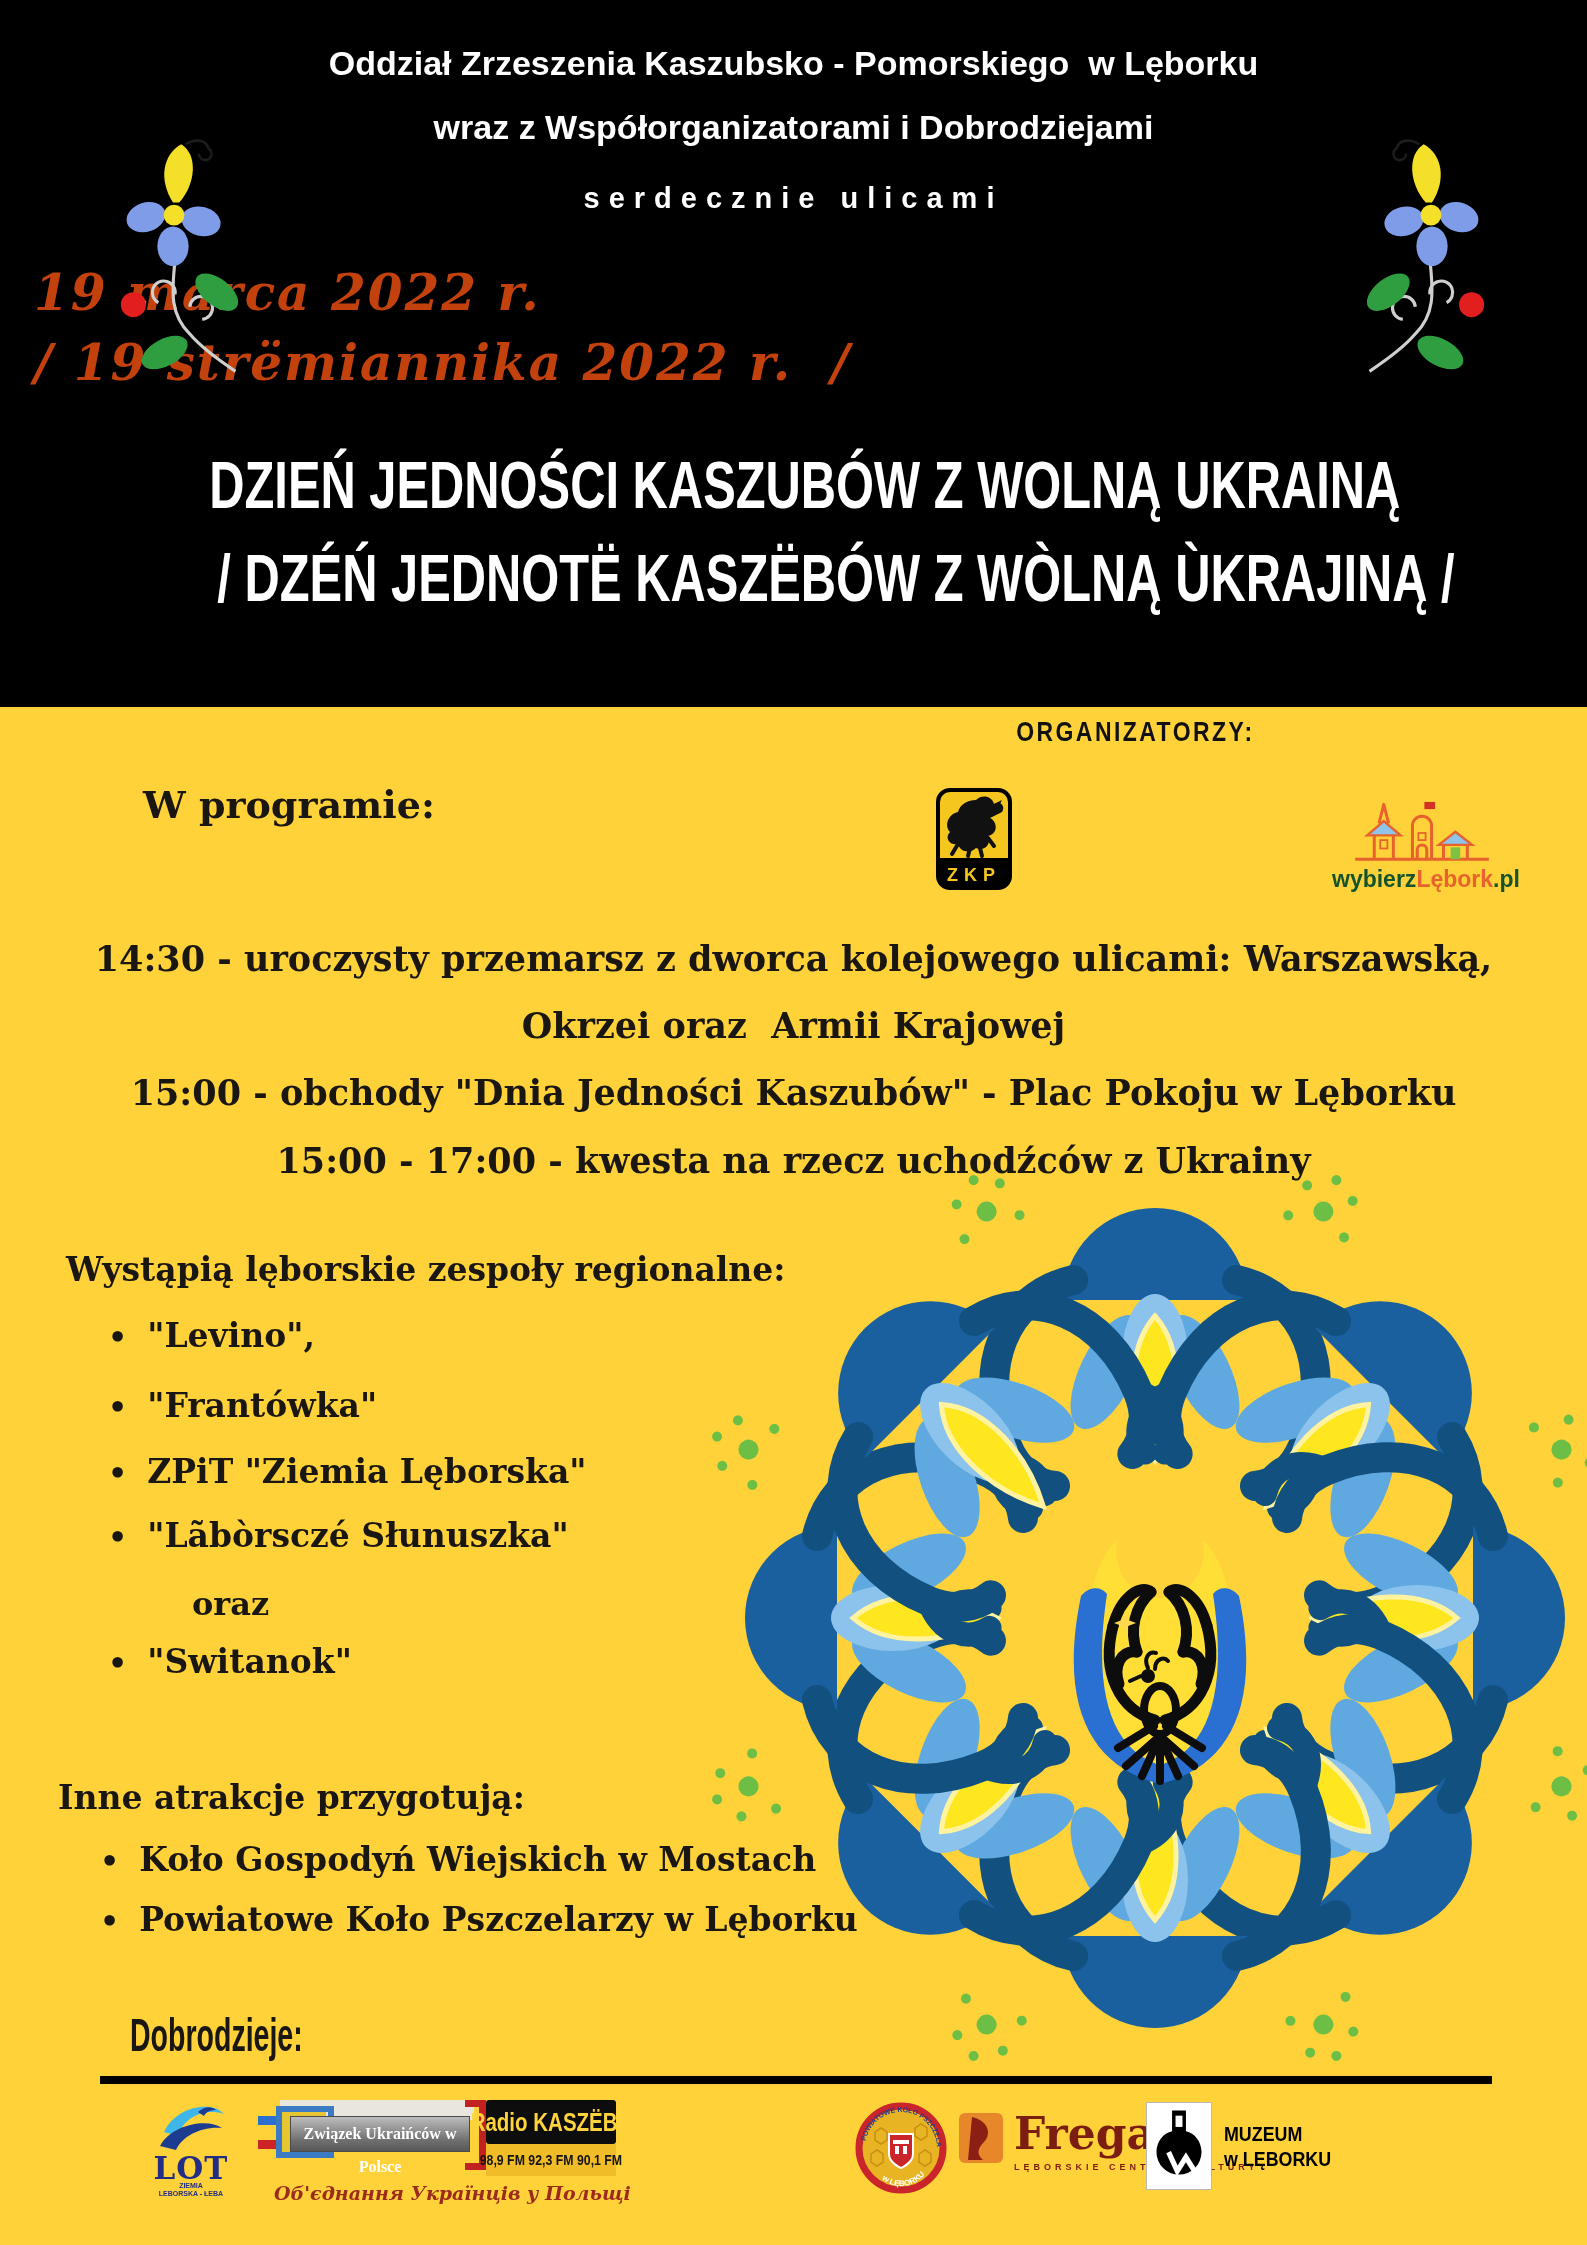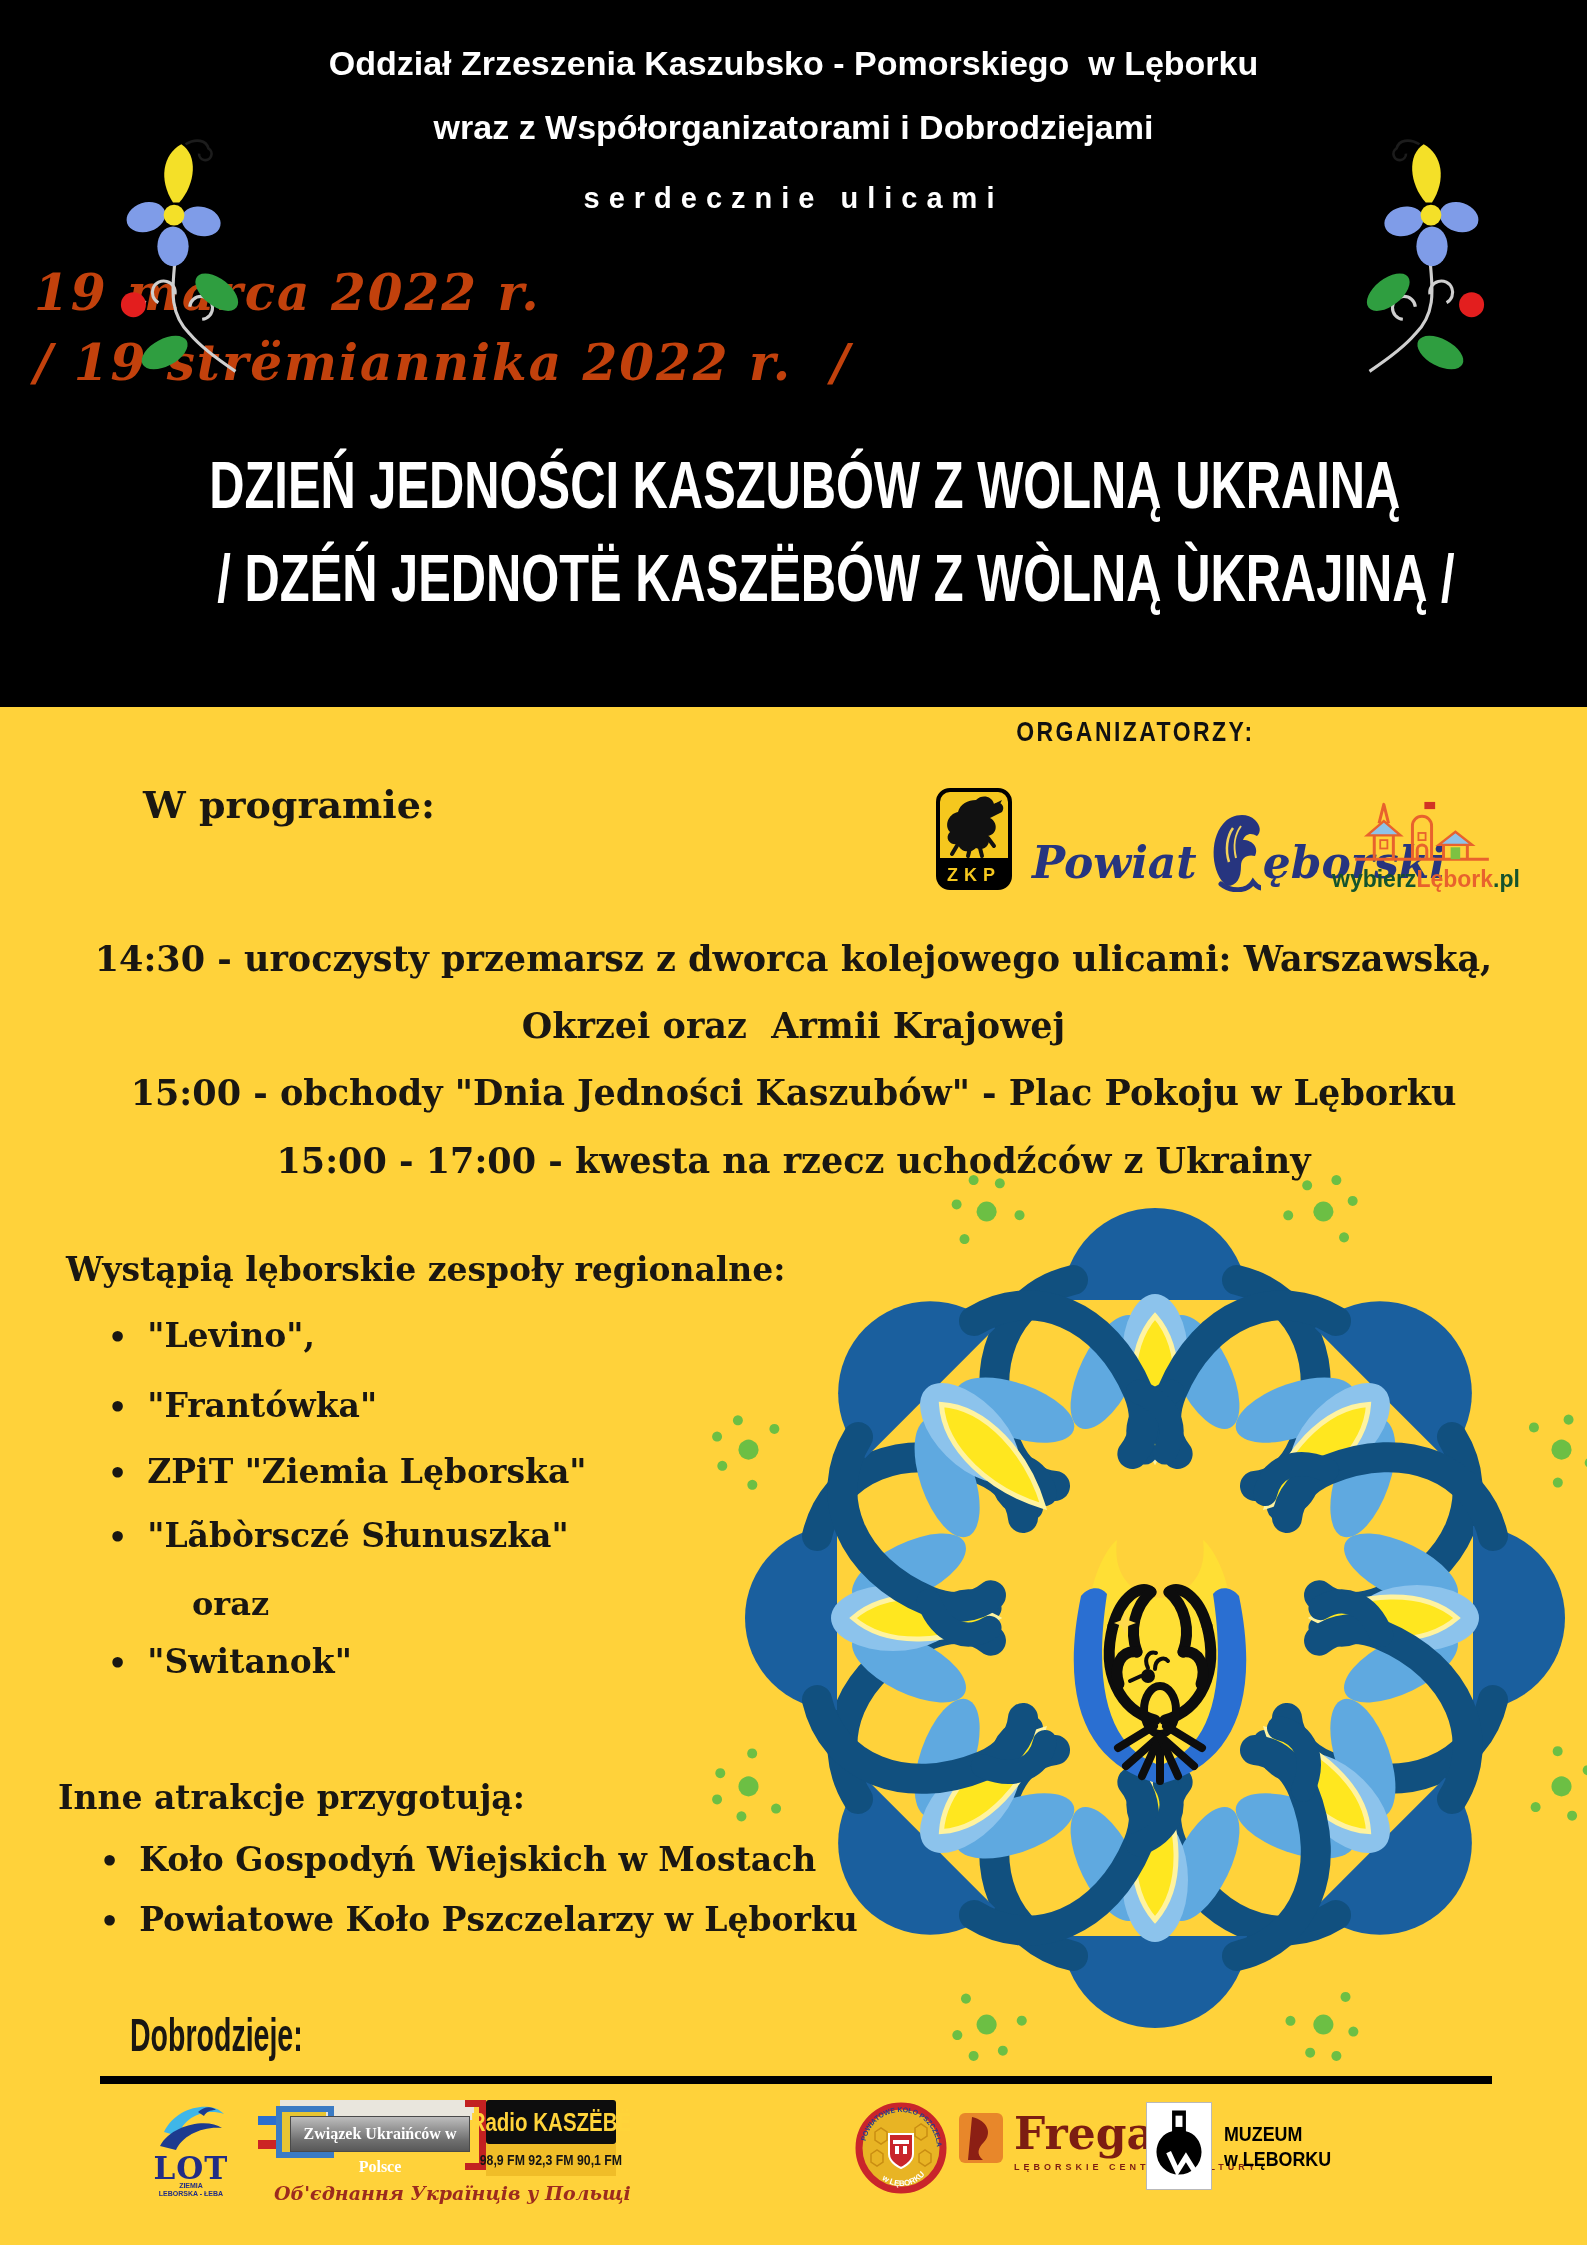--- a/index.html
+++ b/index.html
@@ -146,16 +146,6 @@
     </g>
   </svg>
 
-  <div class="powiat">
-    <span>Powiat</span>
-    <svg width="58" height="80" viewBox="0 0 58 80" style="margin:0 2px -4px 6px;">
-      <path d="M24,74 C8,62 6,28 20,12 C28,2 44,0 52,8 C58,14 58,20 54,24 C48,20 42,22 40,28 C50,28 56,36 52,44 C44,42 38,46 38,54 C38,66 34,74 24,74 Z" fill="#27357f"></path>
-      <path d="M30,16 C24,24 22,38 26,50" stroke="#f2d25a" stroke-width="2.5" fill="none"></path>
-      <path d="M38,14 C32,22 30,34 33,46" stroke="#f2d25a" stroke-width="2" fill="none"></path>
-      <path d="M18,72 C28,80 44,80 50,70 C56,78 64,78 68,72" stroke="#27357f" stroke-width="5" fill="none" stroke-linecap="round"></path>
-    </svg>
-    <span>ęborski</span>
-  </div>
 
   <div class="wybierz">
     <svg width="150" height="74" viewBox="0 0 120 62">

